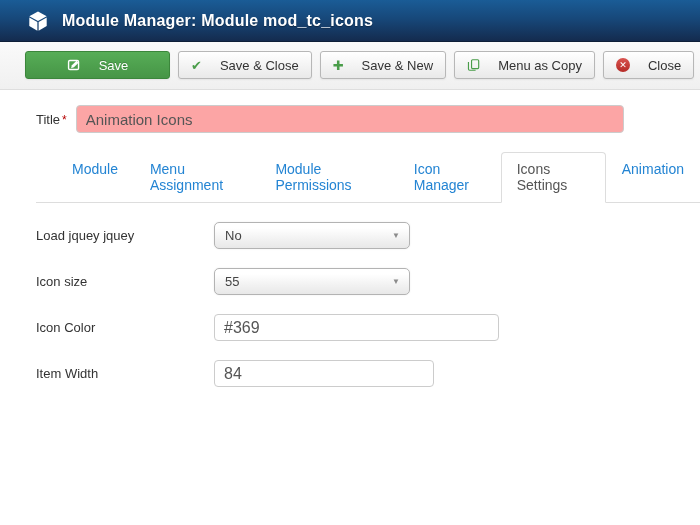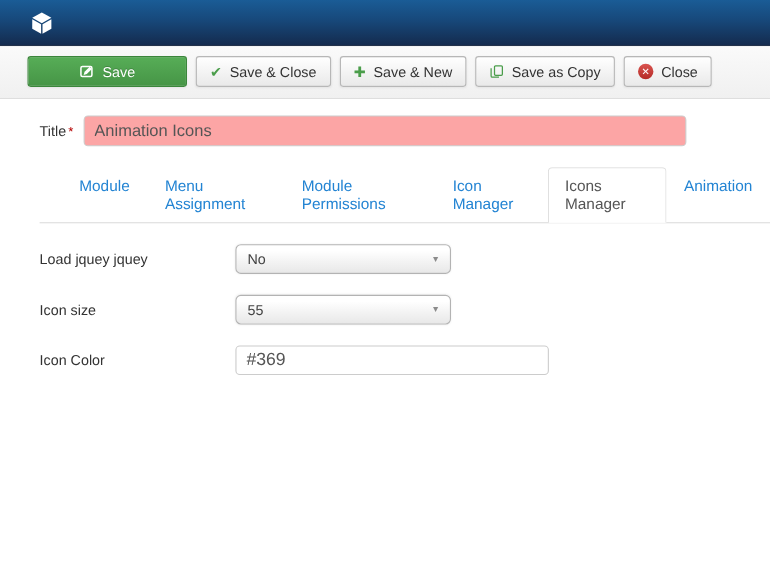--- a/index.html
+++ b/index.html
@@ -143,6 +143,7 @@
       <polygon points="21.5,8.1 12.7,13.1 12.7,22.5 21.5,17.5" fill="#ffffff"></polygon>
     </svg>
   </span>
+  <h1>Module Manager: Module mod_tc_icons</h1>
 </header>
 
 <div class="subhead">

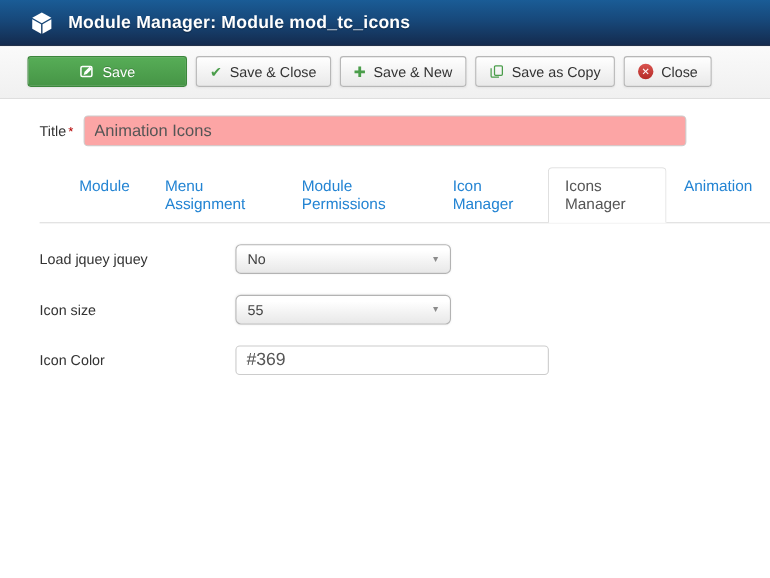--- a/index.html
+++ b/index.html
@@ -42,7 +42,7 @@
     display: inline-flex;
     align-items: center;
     justify-content: center;
-    gap: 7px;
+    gap: 18px;
     padding: 0 12px;
     font-size: 13px;
     color: #333;

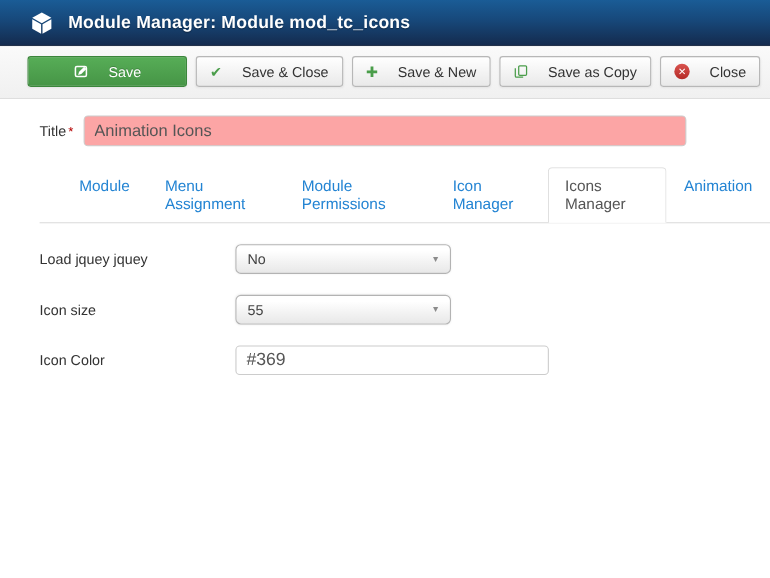--- a/index.html
+++ b/index.html
@@ -174,7 +174,7 @@
         <path d="M10.6 14.4 H3.2 A1.4 1.4 0 0 1 1.8 13 V4.4" fill="none" stroke="#4a9d4a" stroke-width="1.4"></path>
       </svg>
     </span>
-    <span>Save as Copy</span>
+    <span>Menu as Copy</span>
   </button>
 
   <button class="btn">

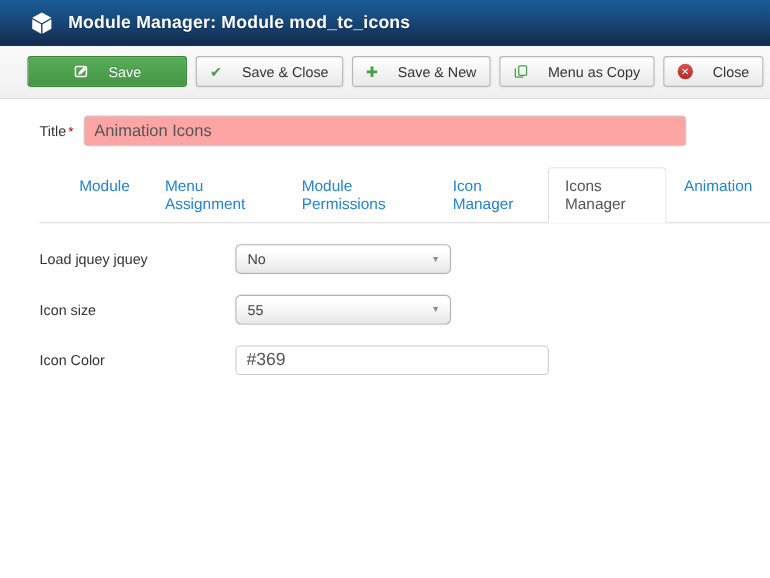--- a/index.html
+++ b/index.html
@@ -204,7 +204,7 @@
         <a>Icon Manager</a>
       </li>
     <li class="active">
-        <a>Icons Manager</a>
+        <a>Icons Settings</a>
       </li>
     <li>
         <a>Animation</a>

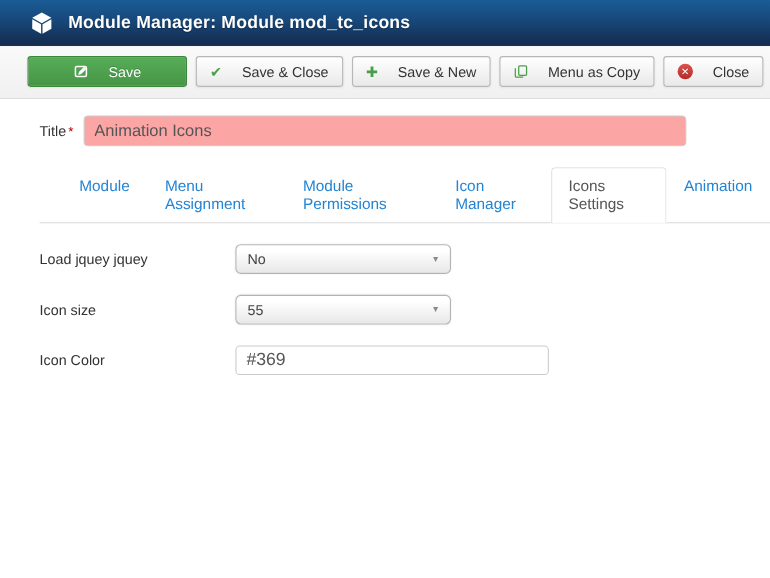--- a/index.html
+++ b/index.html
@@ -234,6 +234,10 @@
       <input class="tinput w-wide" type="text" value="#369" style="">
     </div>
 
+    <div class="frow">
+      <span class="flabel">Item Width</span>
+      <input class="tinput w-std" type="text" value="84" style="">
+    </div>
 
 
   </div>

